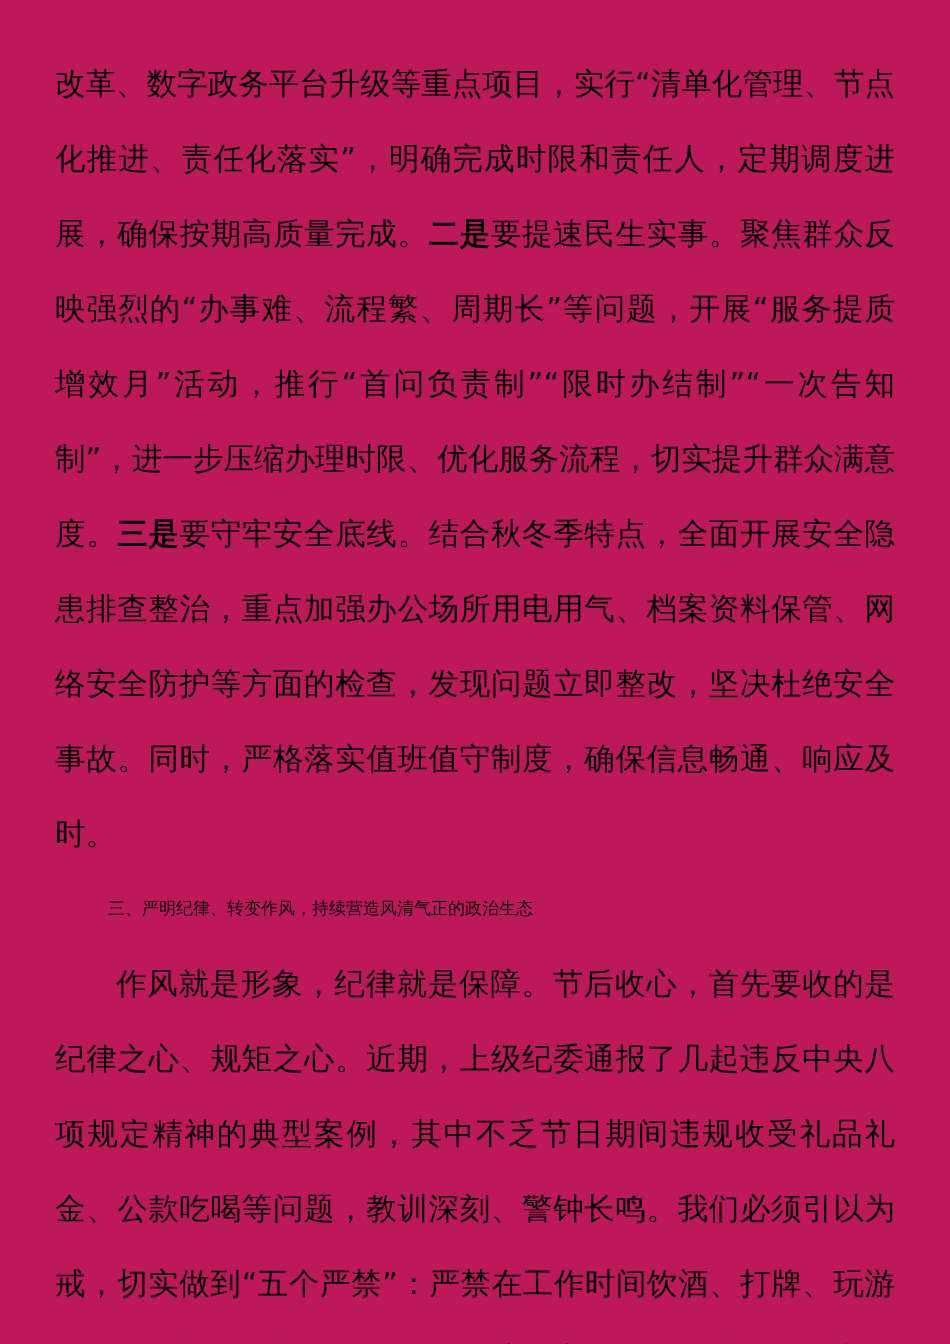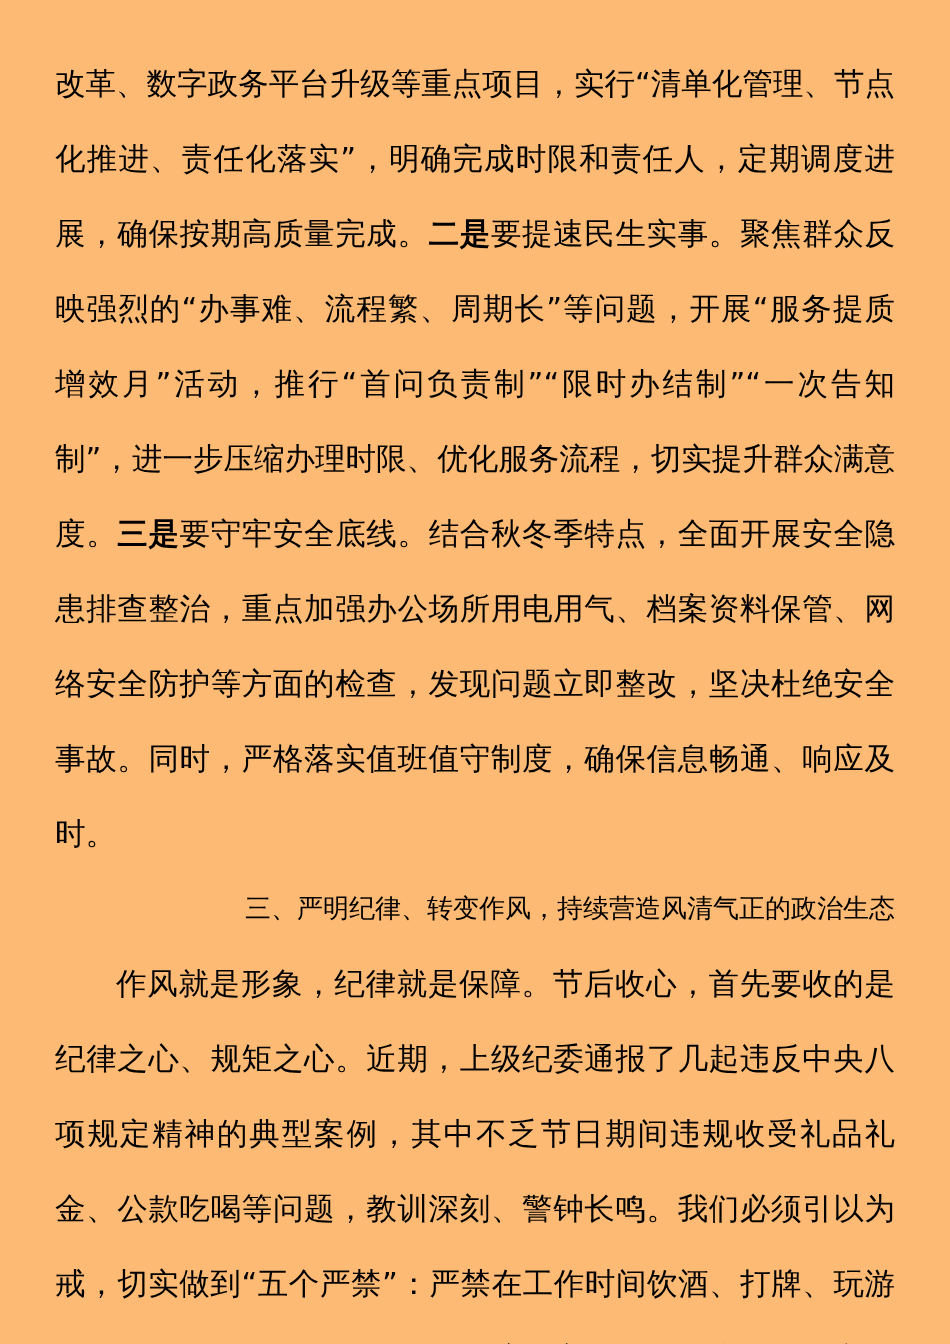--- a/index.html
+++ b/index.html
@@ -15,7 +15,7 @@
     position: relative;
     width: 950px;
     height: 1344px;
-    background: #fdba74;
+    background: #be185d;
     overflow: hidden;
     box-sizing: border-box;
     padding: 46px 55px 0 55px;

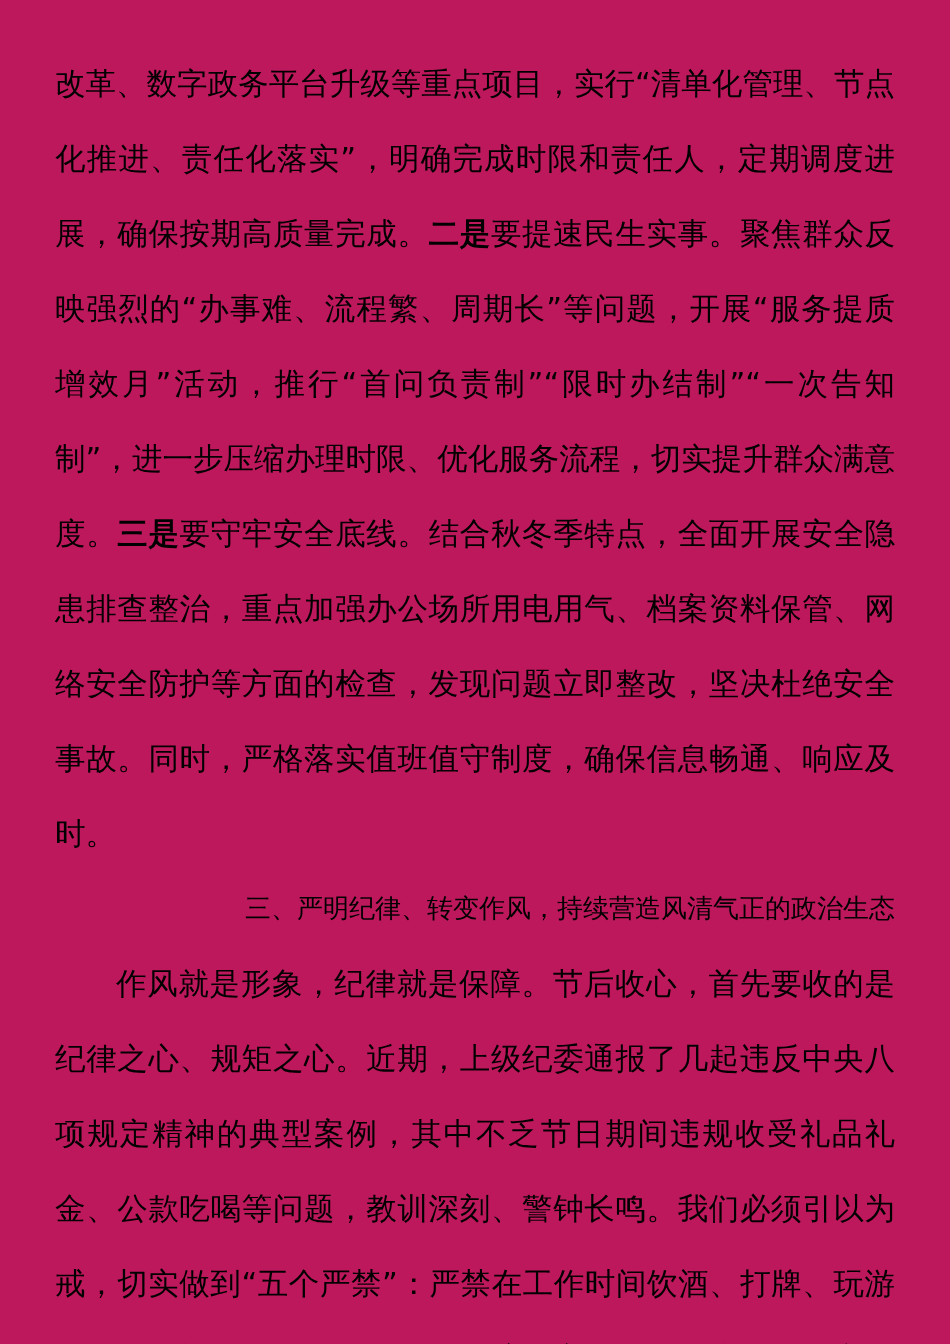--- a/index.html
+++ b/index.html
@@ -40,9 +40,9 @@
   p.heading {
     margin: 0;
     padding: 0;
-    font-size: 26px;
+    font-size: 17px;
     line-height: 75px;
-    text-align: right;
+    text-align: left;
     text-indent: 53px;
     letter-spacing: 0px;
   }

